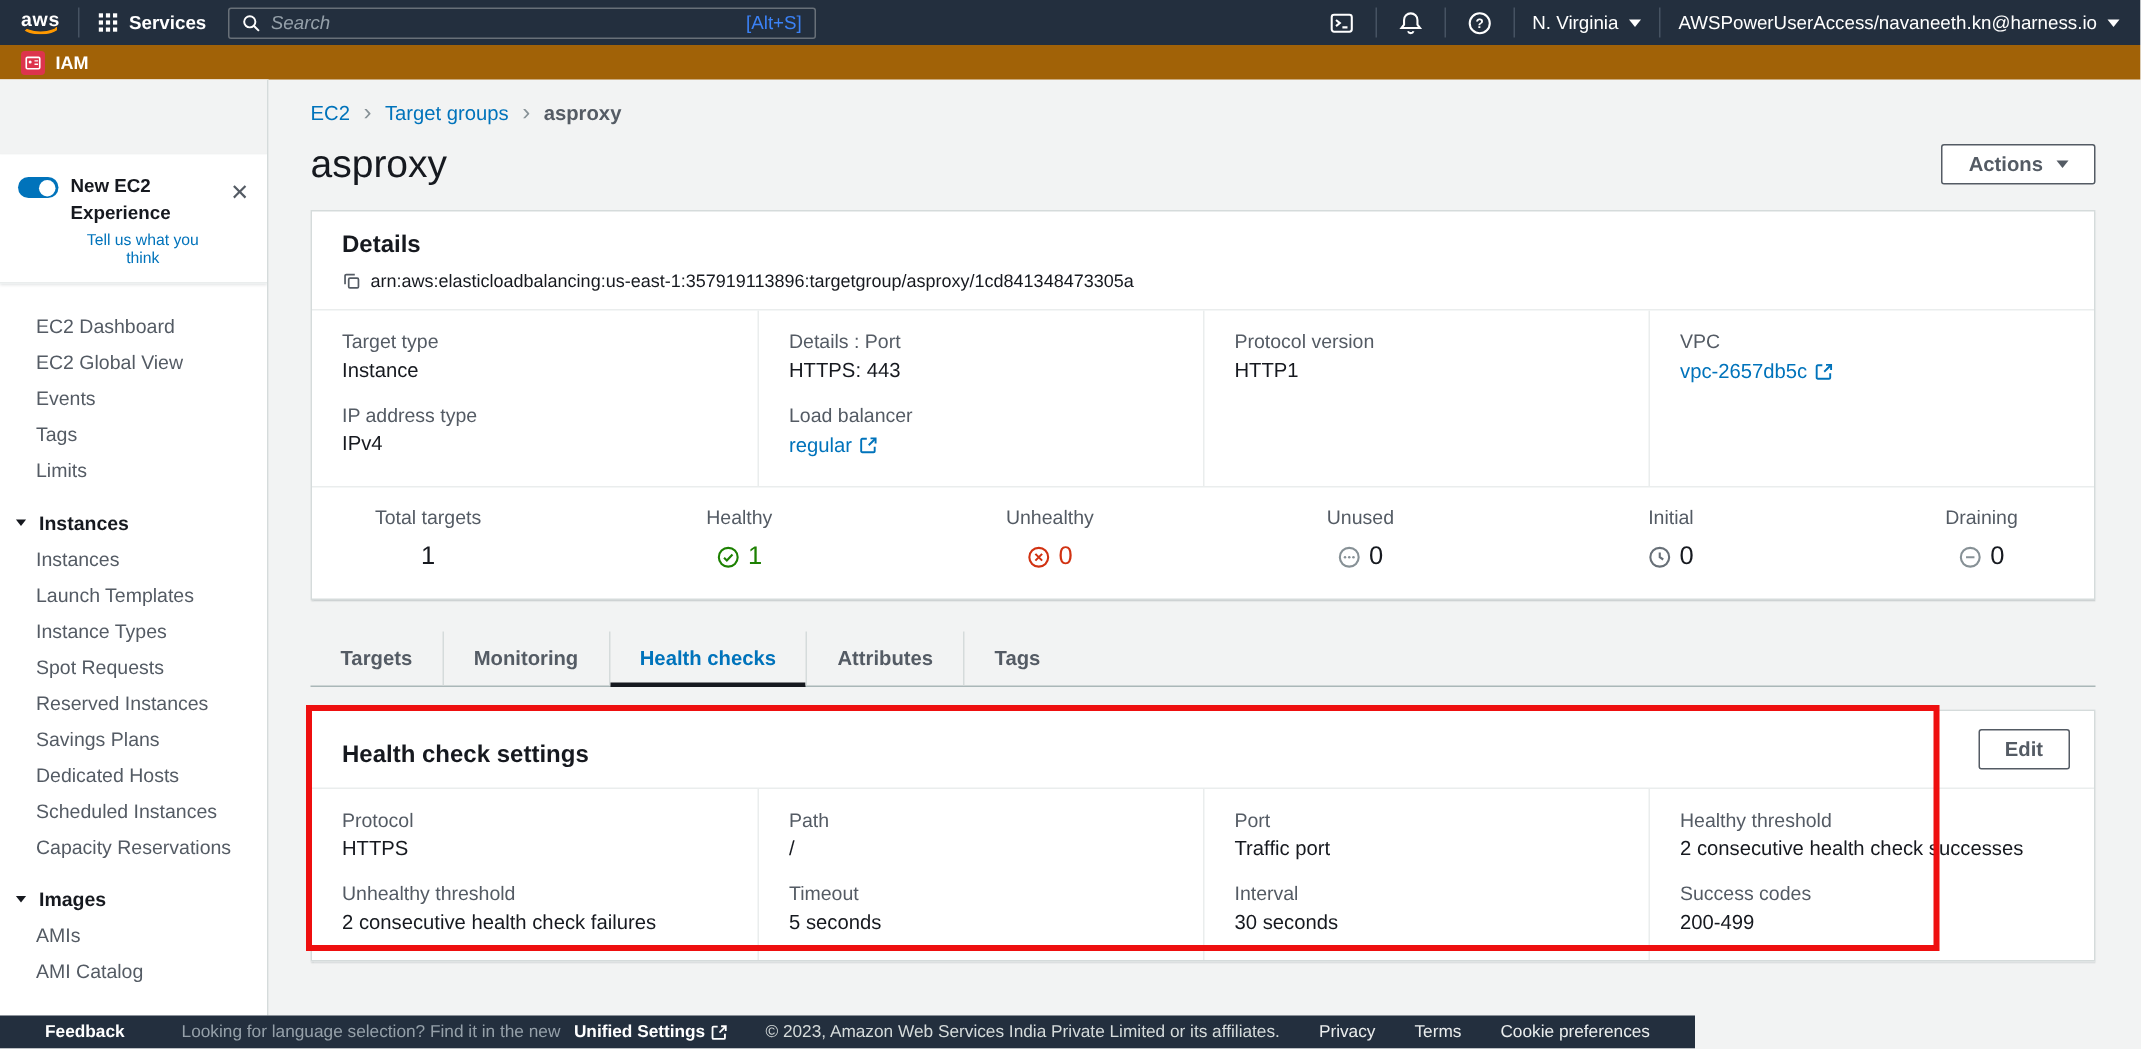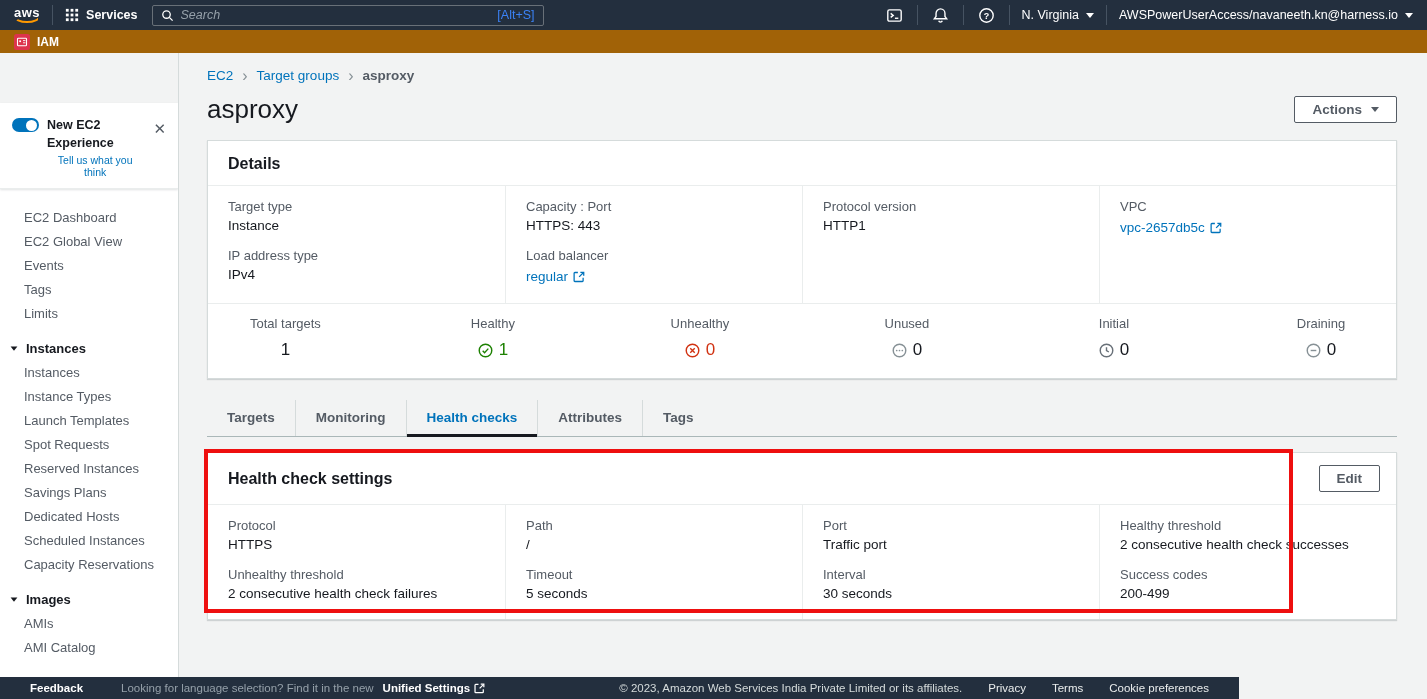--- a/index.html
+++ b/index.html
@@ -263,6 +263,15 @@
       <section class="card details-card">
         <div class="card-head">
           <h2 class="card-title">Details</h2>
+          <div class="arn-row">
+            <button class="copy-btn">
+              <svg width="13" height="13" viewBox="0 0 16 16" fill="none" stroke="#545b64" stroke-width="1.4">
+                  <rect x="5.5" y="5.5" width="8" height="8" rx="1"></rect>
+                  <path d="M2.5 10.5v-7a1 1 0 0 1 1-1h7"></path>
+                </svg>
+            </button>
+            <span>arn:aws:elasticloadbalancing:us-east-1:357919113896:targetgroup/asproxy/1cd841348473305a</span>
+          </div>
         </div>
         <div class="field-grid">
           <div class="fcol">

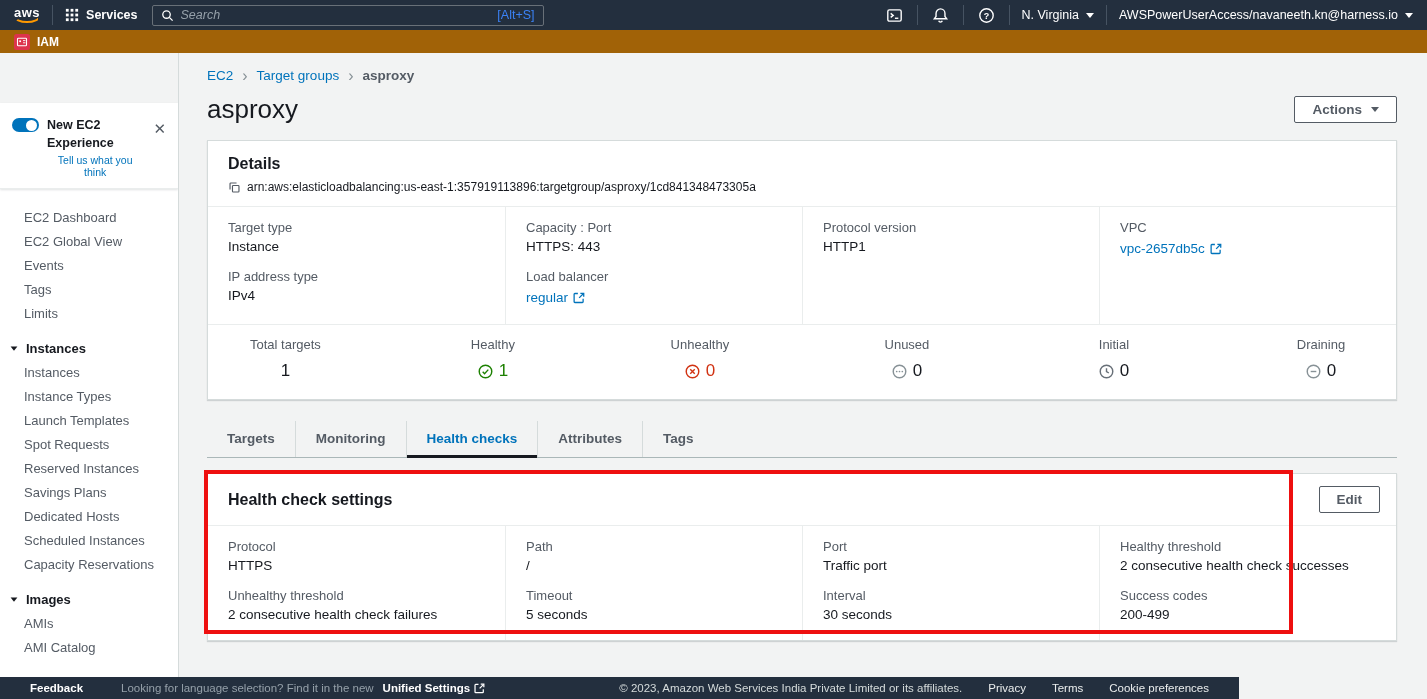--- a/index.html
+++ b/index.html
@@ -286,7 +286,7 @@
           </div>
           <div class="fcol">
             <div class="field">
-              <div class="flabel">Capacity : Port</div>
+              <div class="flabel">Details : Port</div>
               <div class="fvalue">HTTPS: 443</div>
             </div>
             <div class="field">

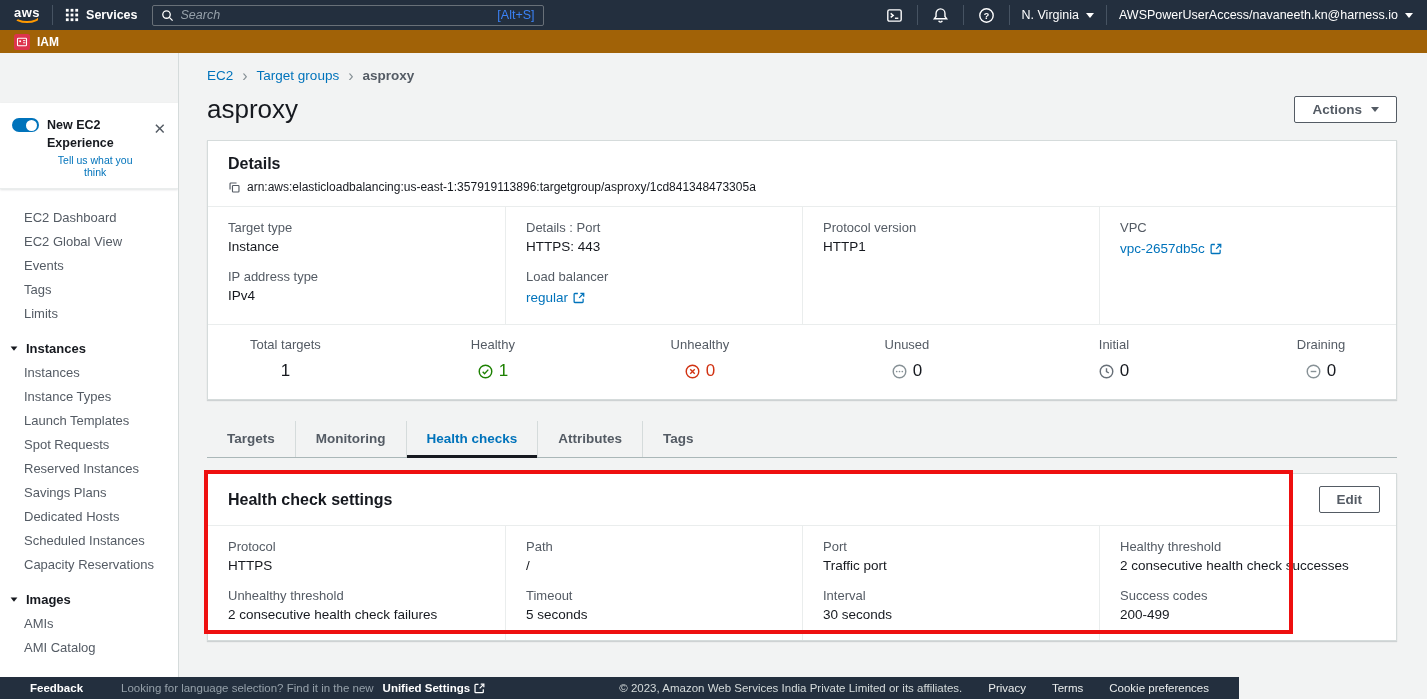--- a/index.html
+++ b/index.html
@@ -219,8 +219,8 @@
           <span>Instances</span>
         </div>
         <a class="snav-item">Instances</a>
+        <a class="snav-item">Launch Templates</a>
         <a class="snav-item">Instance Types</a>
-        <a class="snav-item">Launch Templates</a>
         <a class="snav-item">Spot Requests</a>
         <a class="snav-item">Reserved Instances</a>
         <a class="snav-item">Savings Plans</a>

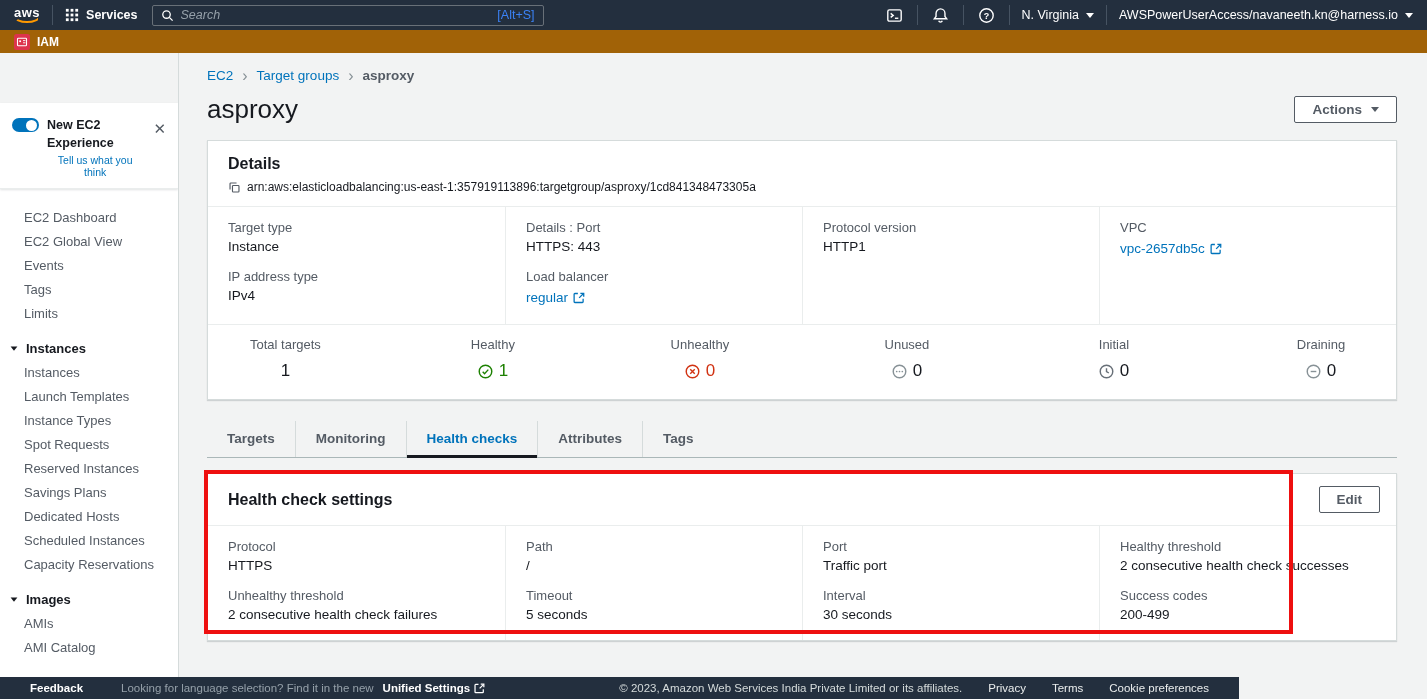--- a/index.html
+++ b/index.html
@@ -88,7 +88,7 @@
   
   .hc-wrap { position:relative; margin-top:15px; }
   .annotation { position:absolute; left:-3px; top:-3px; width:1089px; height:164px; border:4px solid #ee0f0f; pointer-events:none; z-index:4; }
-  .hc-head { display:flex; justify-content:space-between; align-items:center; padding:12px 16px 12px 20px; border-bottom:1px solid #eaeded; }
+  .hc-head { display:flex; justify-content:space-between; align-items:flex-end; padding:12px 16px 12px 20px; border-bottom:1px solid #eaeded; }
   .hc-grid { border-top:none; }
 
   

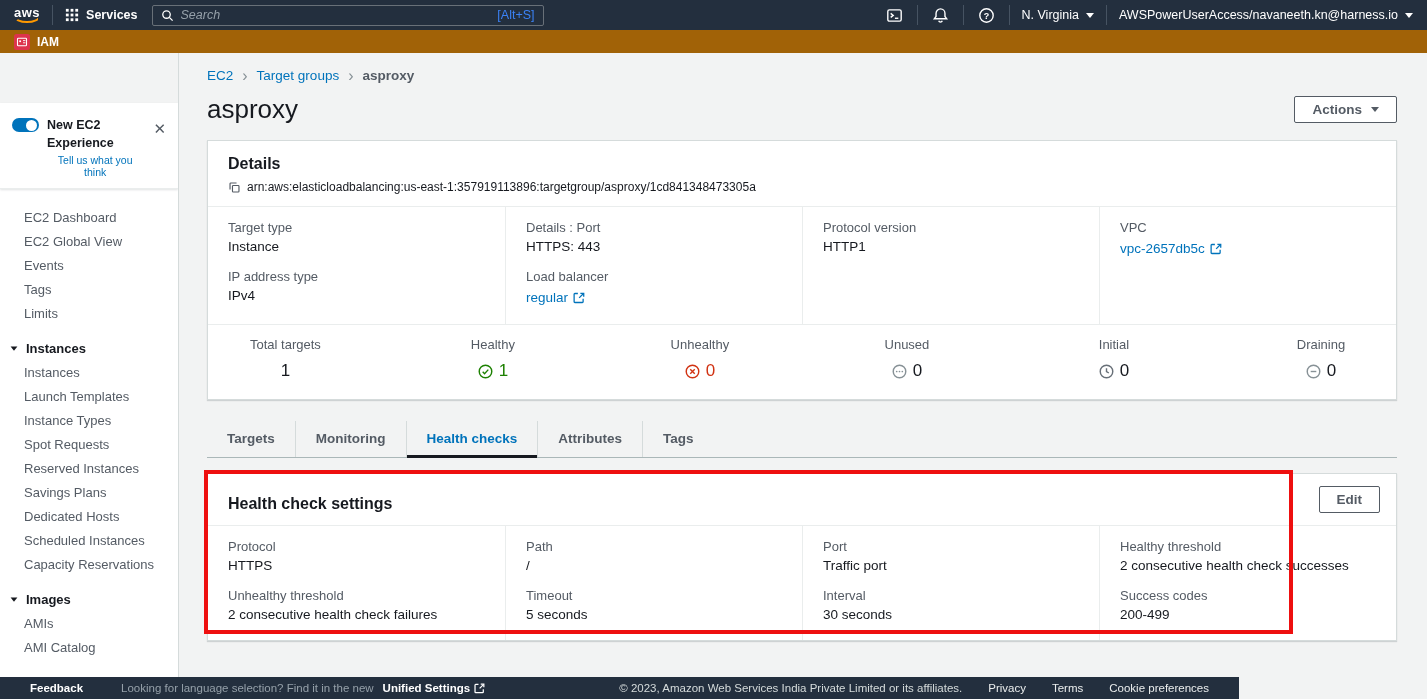--- a/index.html
+++ b/index.html
@@ -92,7 +92,7 @@
   .hc-grid { border-top:none; }
 
   
-  .footer { position:absolute; left:0; bottom:0; width:1239px; height:22px; background:#232f3e; display:flex; align-items:center; padding:0 30px; font-size:11.5px; color:#95a0a9; }
+  .footer { position:absolute; left:0; bottom:0; width:1130px; height:22px; background:#232f3e; display:flex; align-items:center; padding:0 30px; font-size:11.5px; color:#95a0a9; }
   .footer a { text-decoration:none; cursor:pointer; }
   .f-feedback { color:#fff; font-weight:700; margin-right:38px; }
   .f-lang { display:flex; align-items:center; gap:5px; }

